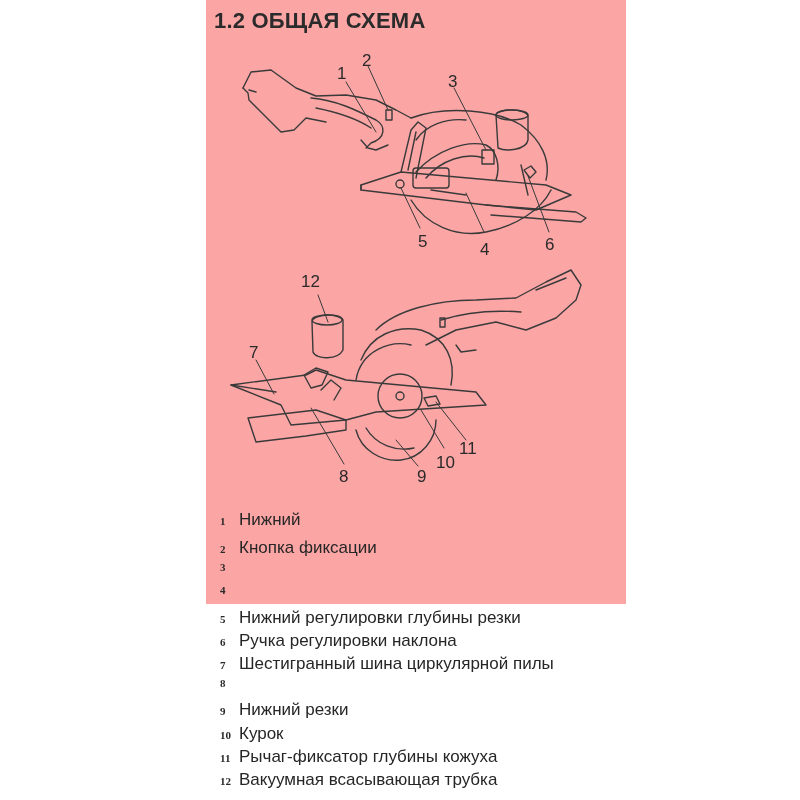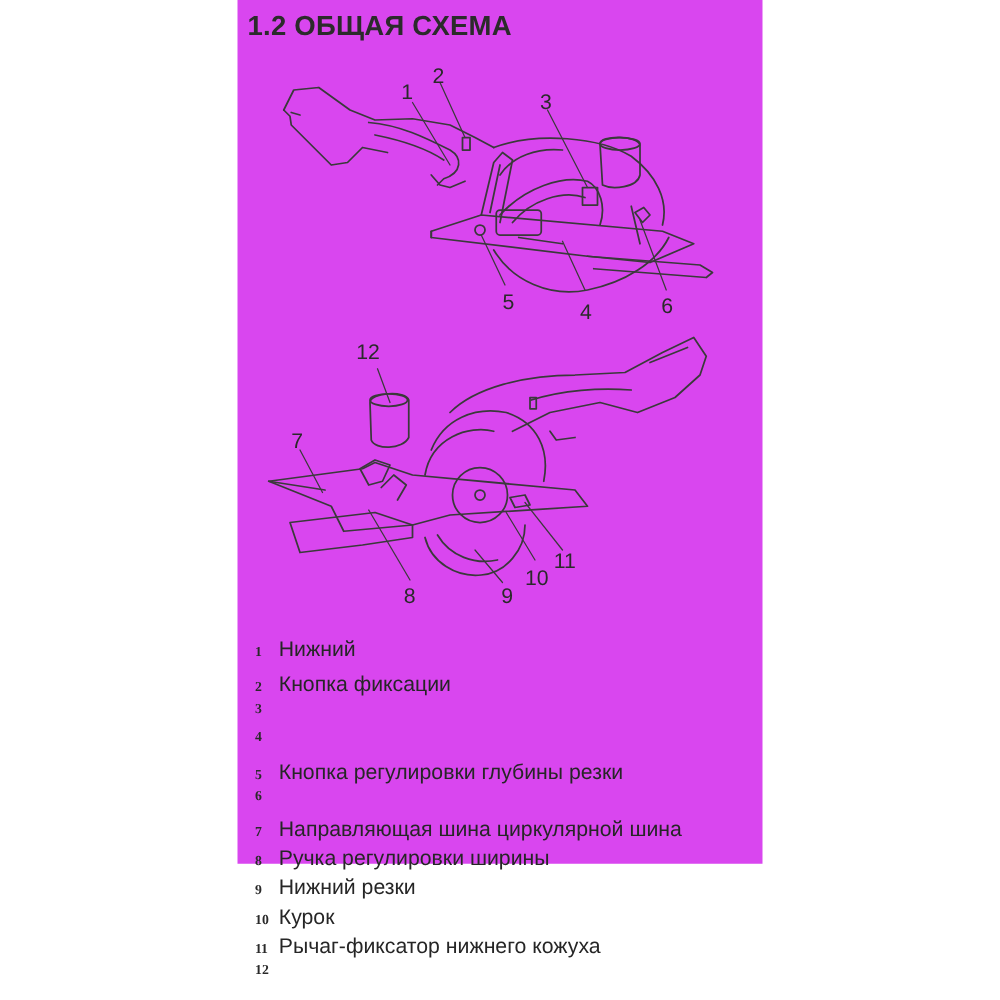--- a/index.html
+++ b/index.html
@@ -12,11 +12,11 @@
     }
     .page {
       position: absolute;
-      left: 190px;
+      left: 206px;
       top: 0;
       width: 420px;
-      height: 691px;
-      background: #d946ef;
+      height: 604px;
+      background: #fca5a5;
     }
     .title {
       position: absolute;

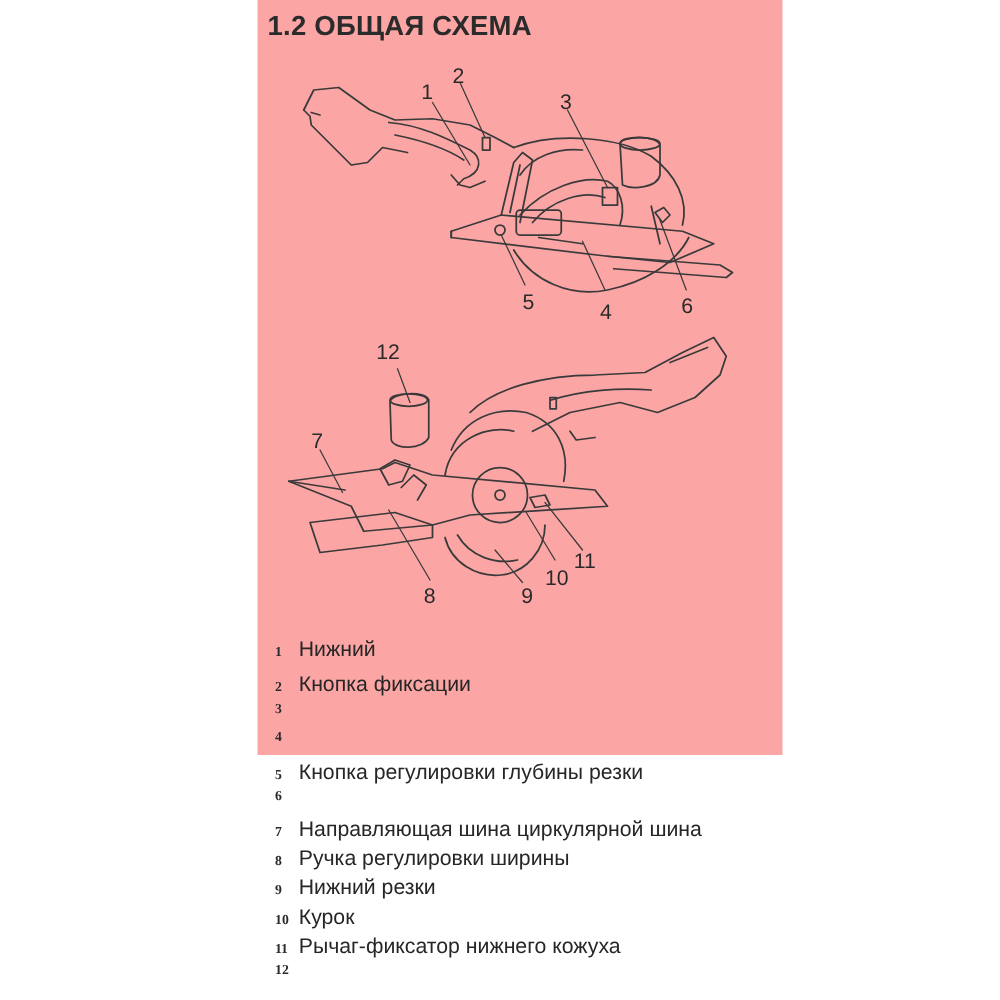--- a/index.html
+++ b/index.html
@@ -201,7 +201,7 @@
     </li>
     <li class="legend-item">
       <span class="legend-num">5</span>
-      <span>Кнопка регулировки глубины резки</span>
+      <span>Нижний регулировки глубины резки</span>
     </li>
     <li class="legend-item">
       <span class="legend-num">6</span>

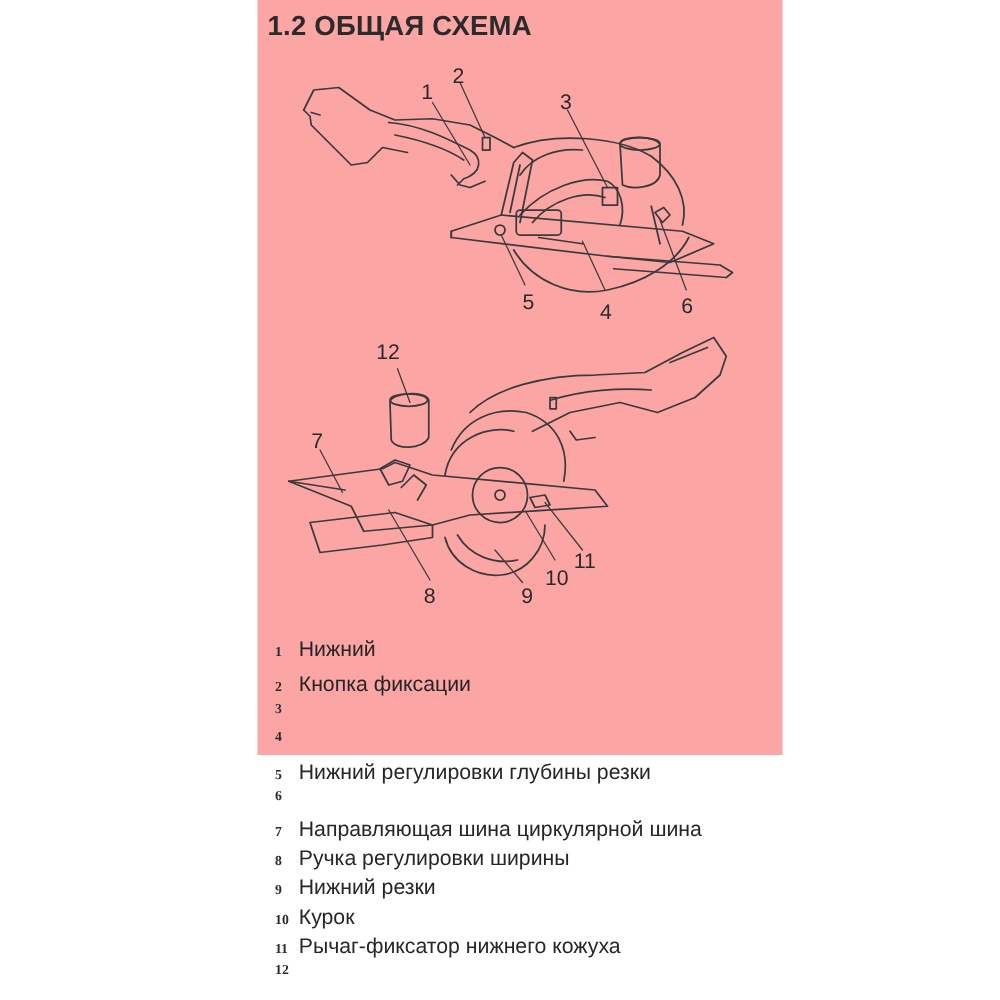--- a/index.html
+++ b/index.html
@@ -205,6 +205,7 @@
     </li>
     <li class="legend-item">
       <span class="legend-num">6</span>
+      <span>Ручка регулировки наклона</span>
     </li>
     <li class="legend-item">
       <span class="legend-num">7</span>

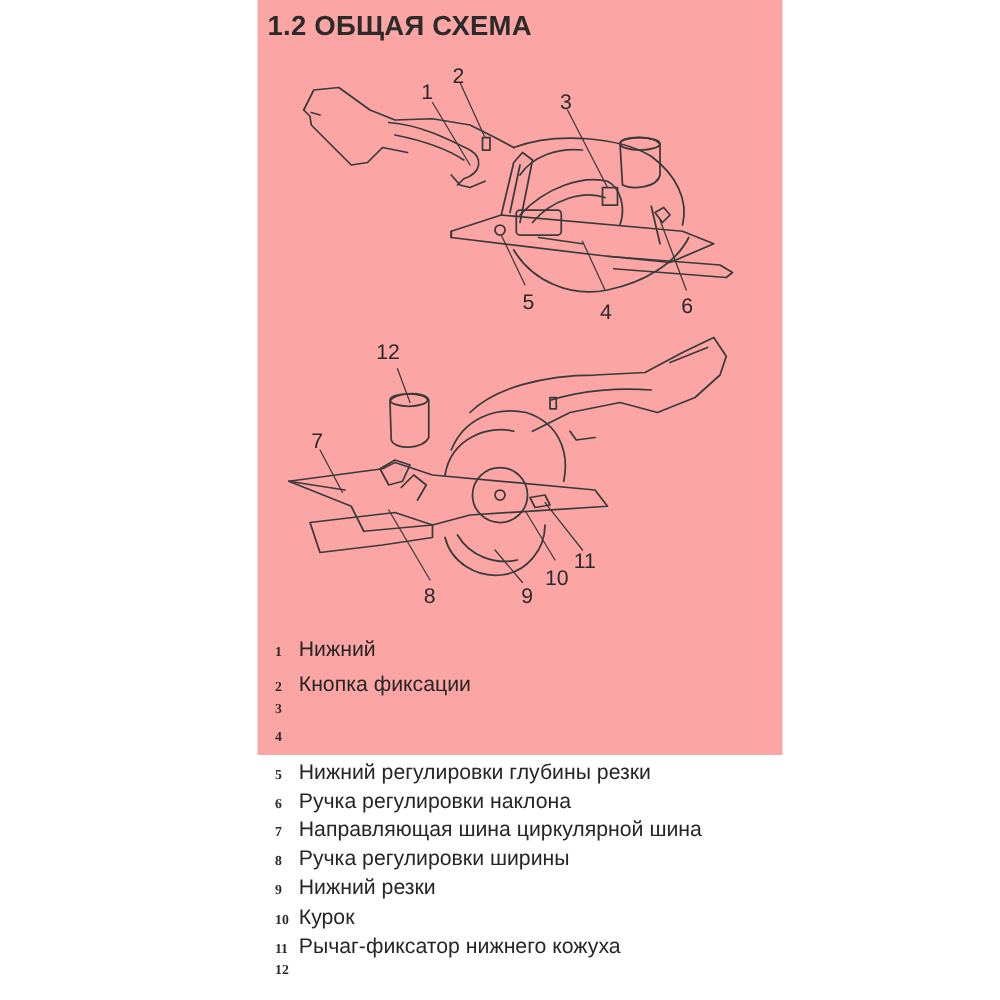--- a/index.html
+++ b/index.html
@@ -209,7 +209,7 @@
     </li>
     <li class="legend-item">
       <span class="legend-num">7</span>
-      <span>Направляющая шина циркулярной шина</span>
+      <span>Шестигранный шина циркулярной пилы</span>
     </li>
     <li class="legend-item">
       <span class="legend-num">8</span>

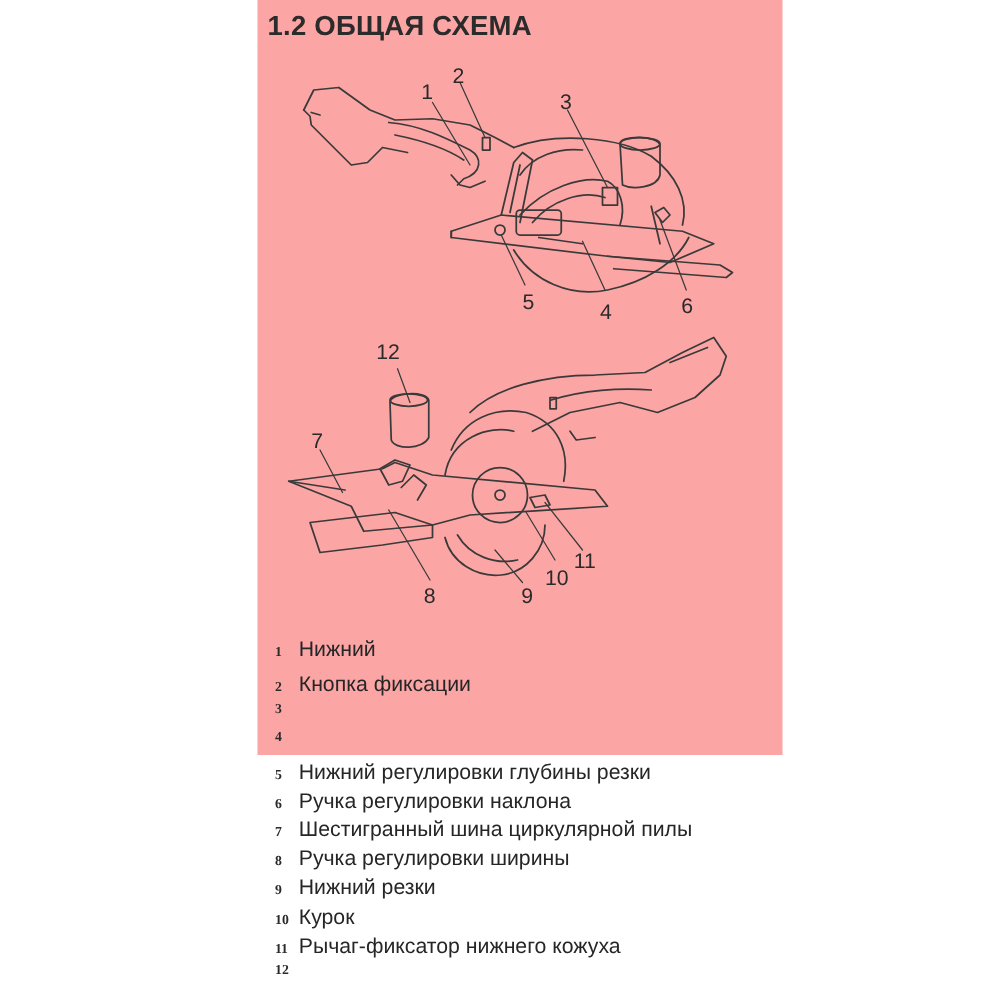--- a/index.html
+++ b/index.html
@@ -213,7 +213,6 @@
     </li>
     <li class="legend-item">
       <span class="legend-num">8</span>
-      <span>Ручка регулировки ширины</span>
     </li>
     <li class="legend-item">
       <span class="legend-num">9</span>

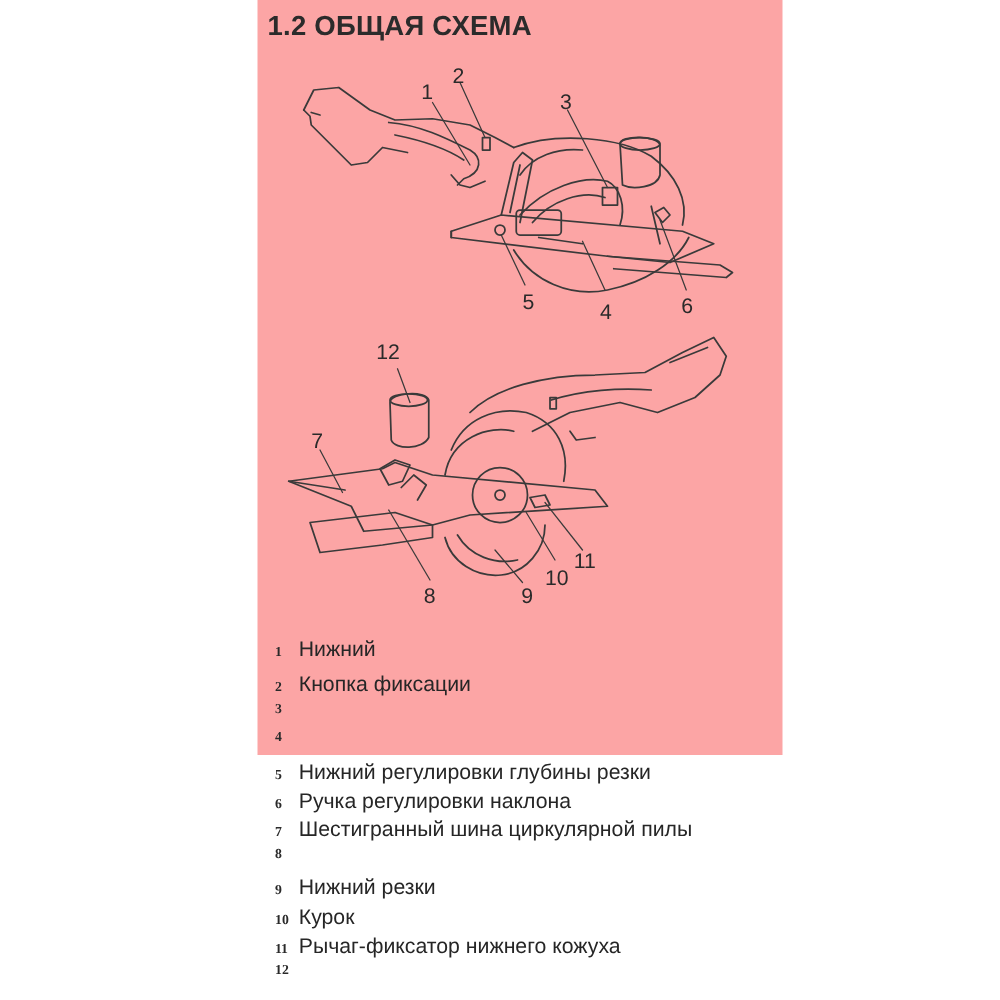--- a/index.html
+++ b/index.html
@@ -224,7 +224,7 @@
     </li>
     <li class="legend-item">
       <span class="legend-num two">11</span>
-      <span>Рычаг-фиксатор нижнего кожуха</span>
+      <span>Рычаг-фиксатор глубины кожуха</span>
     </li>
     <li class="legend-item">
       <span class="legend-num two">12</span>

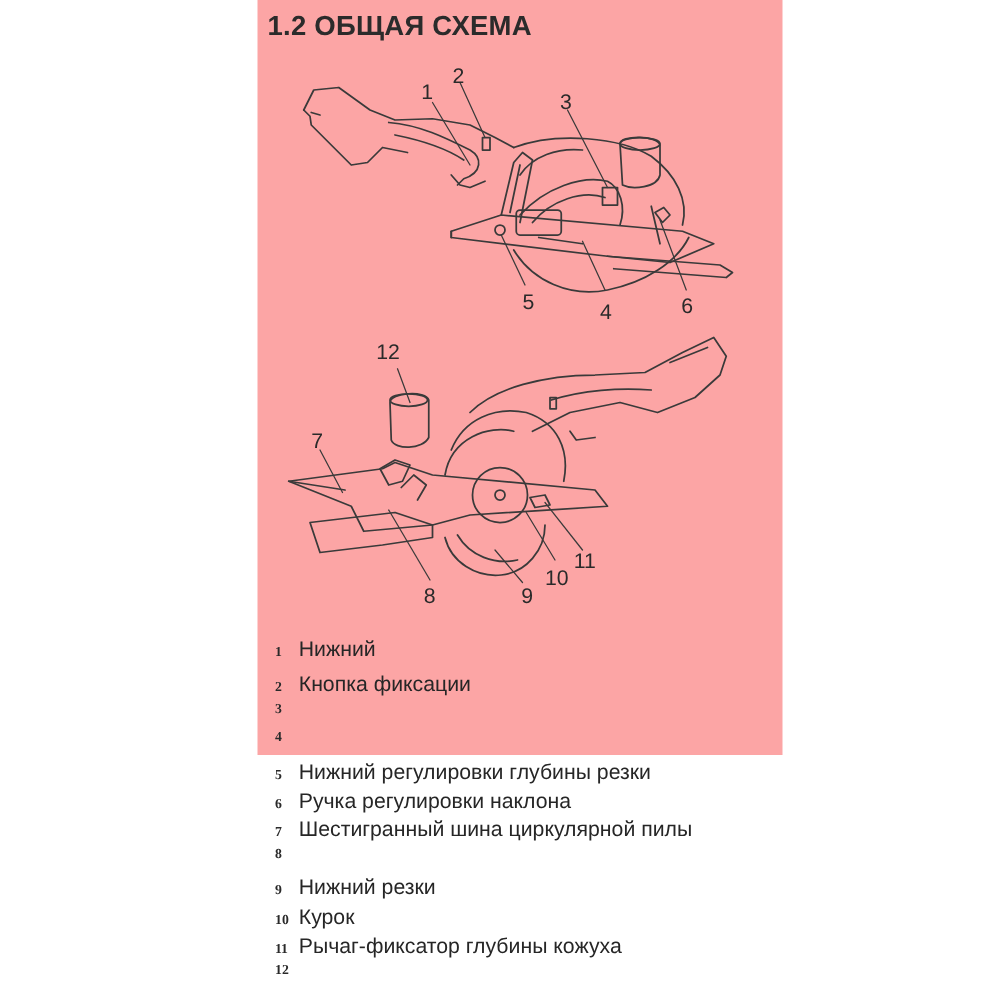--- a/index.html
+++ b/index.html
@@ -228,6 +228,7 @@
     </li>
     <li class="legend-item">
       <span class="legend-num two">12</span>
+      <span>Вакуумная всасывающая трубка</span>
     </li>
   </ul>
 </div>

